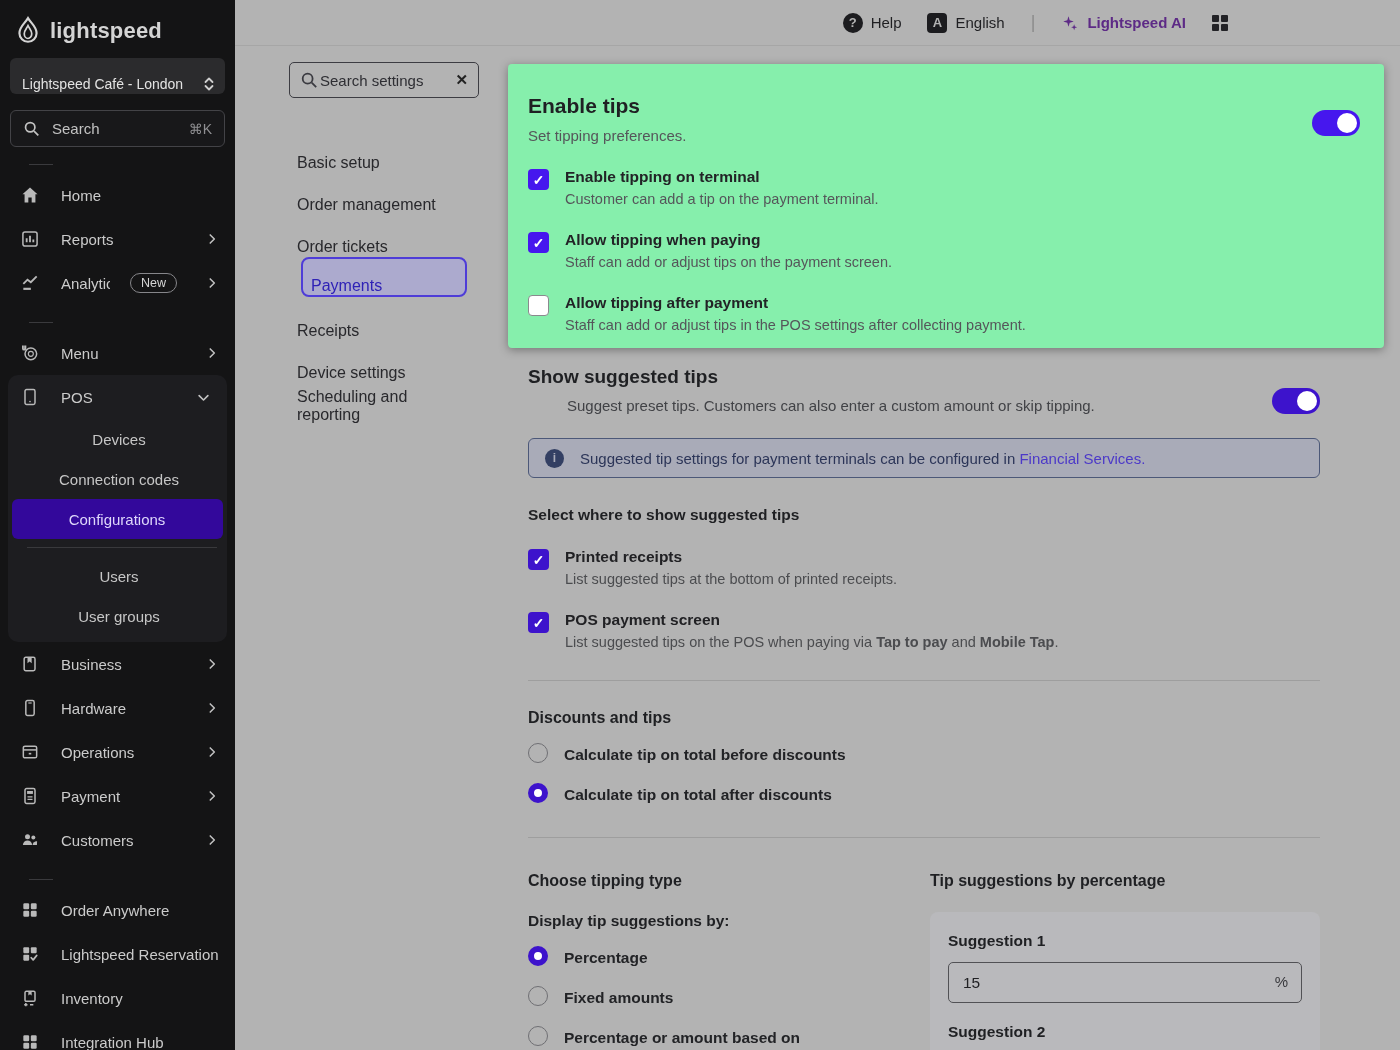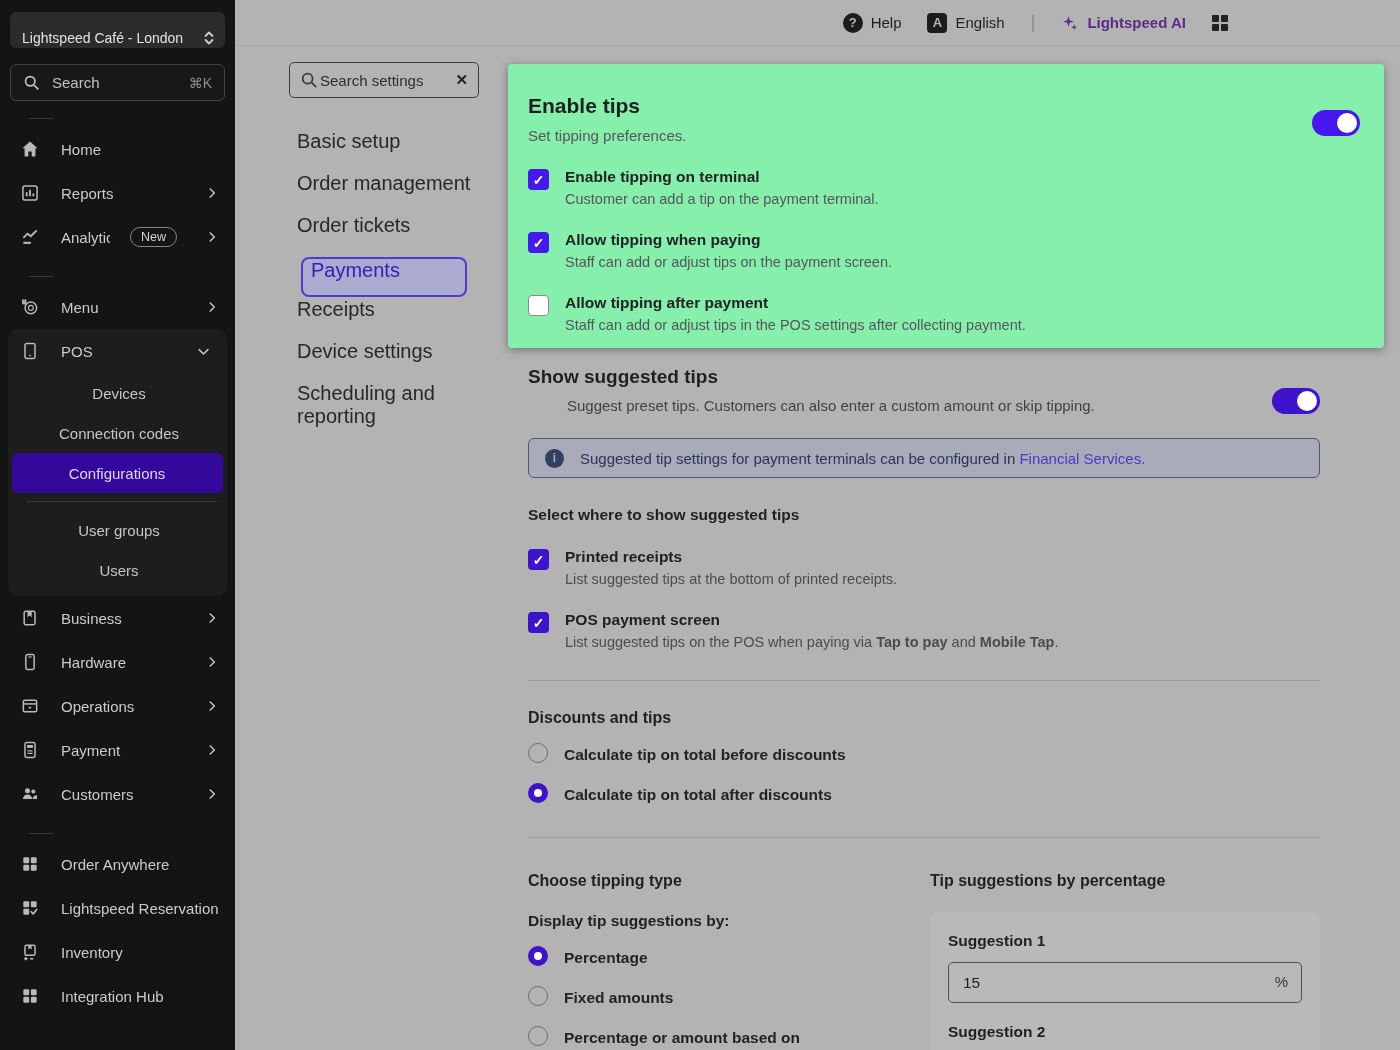--- a/index.html
+++ b/index.html
@@ -117,6 +117,13 @@
 <div id="app">
 
   <div class="sidebar">
+    <div class="brand">
+      <svg width="26" height="30" viewBox="0 0 24 28" fill="none" stroke="#d4d4d4" stroke-width="2">
+        <path d="M12 2 C9 7 4 10 4 16 a8 8 0 0 0 16 0 C20 10 15 7 12 2 Z"></path>
+        <path d="M12 9 C10.5 12 8.5 13.5 8.5 16.5 a3.5 4.5 0 0 0 7 0 C15.5 13.5 13.5 12 12 9 Z" stroke-width="1.6"></path>
+      </svg>
+      <span class="brand-name">lightspeed</span>
+    </div>
 
     <div class="store">
       <span class="store-label">Lightspeed Café - London</span>

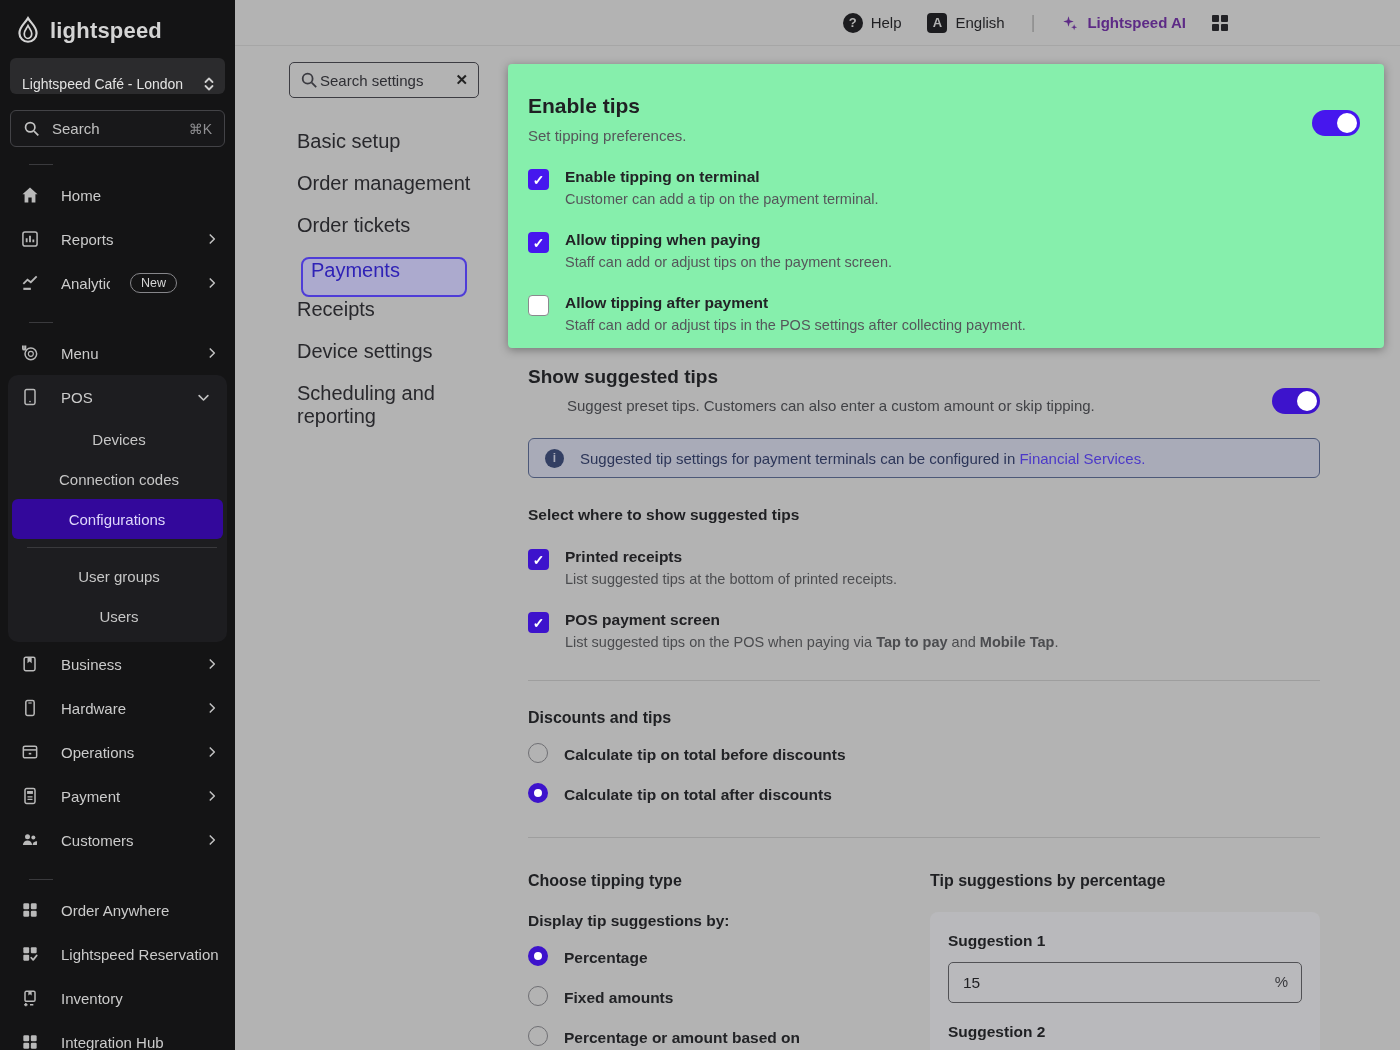--- a/index.html
+++ b/index.html
@@ -60,7 +60,7 @@
   .snav-search input::placeholder{color:#2e2e33;opacity:1;}
   .snav-x{font-weight:bold;font-size:15px;color:#222;cursor:pointer;}
   .snav-list{margin-top:32px;}
-  .snav-item{height:42px;display:flex;align-items:flex-start;padding:0 8px;font-size:20px;color:#28282c;cursor:pointer;}
+  .snav-item{height:42px;display:flex;align-items:flex-end;padding:0 8px;font-size:16px;color:#28282c;cursor:pointer;}
   .snav-item.active{border:2px solid #4e3cd8;background:#acaace;border-radius:8px;color:#2f22b6;height:40px;margin:1px 12px;}
 
   

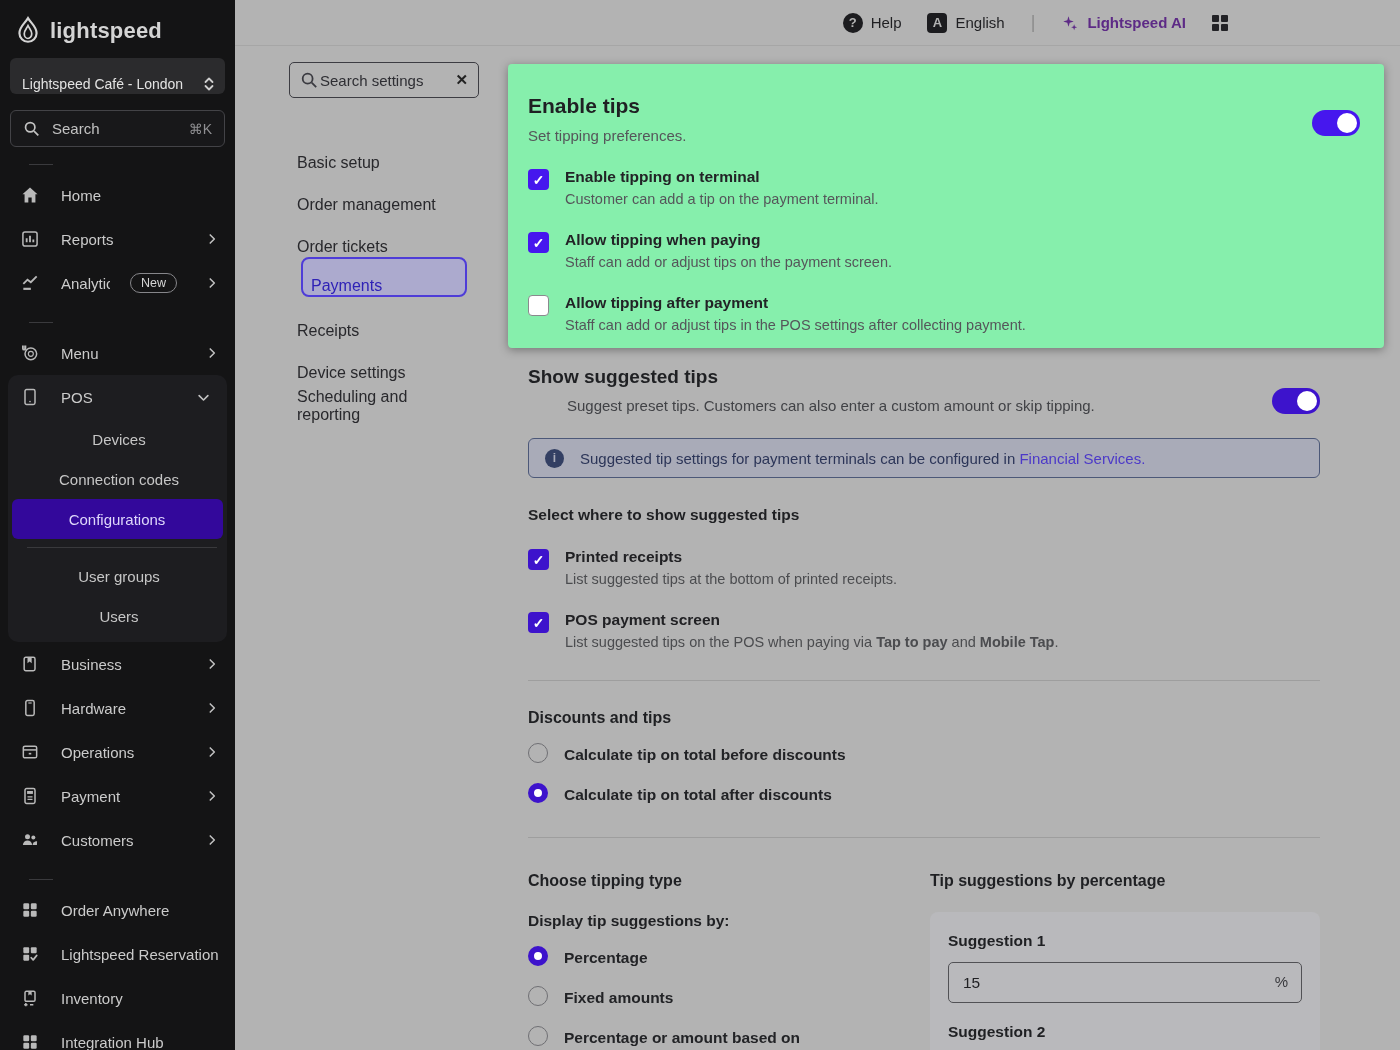--- a/index.html
+++ b/index.html
@@ -226,10 +226,10 @@
         </div>
       <div class="sub-div"></div>
       <div class="sub-item">
+          <span>Users</span>
+        </div>
+      <div class="sub-item">
           <span>User groups</span>
-        </div>
-      <div class="sub-item">
-          <span>Users</span>
         </div>
     </div>
 

